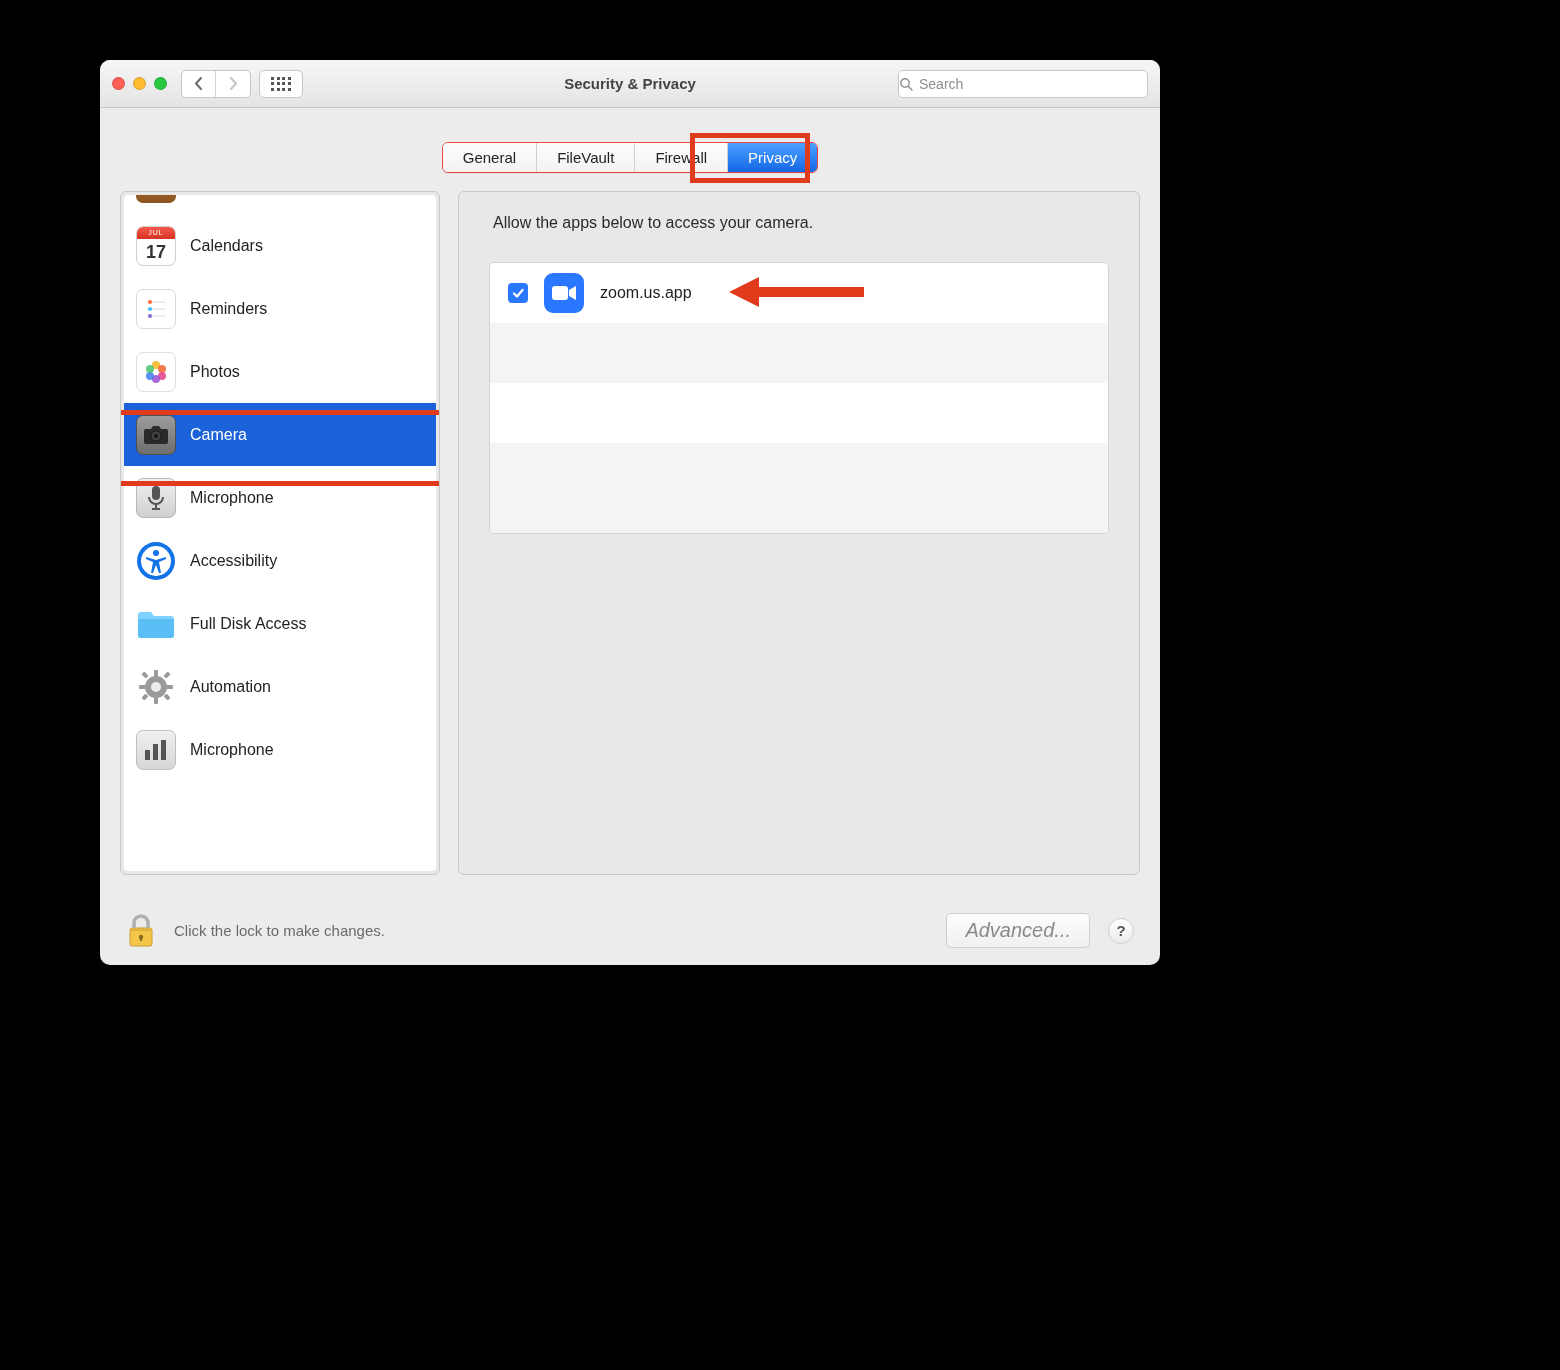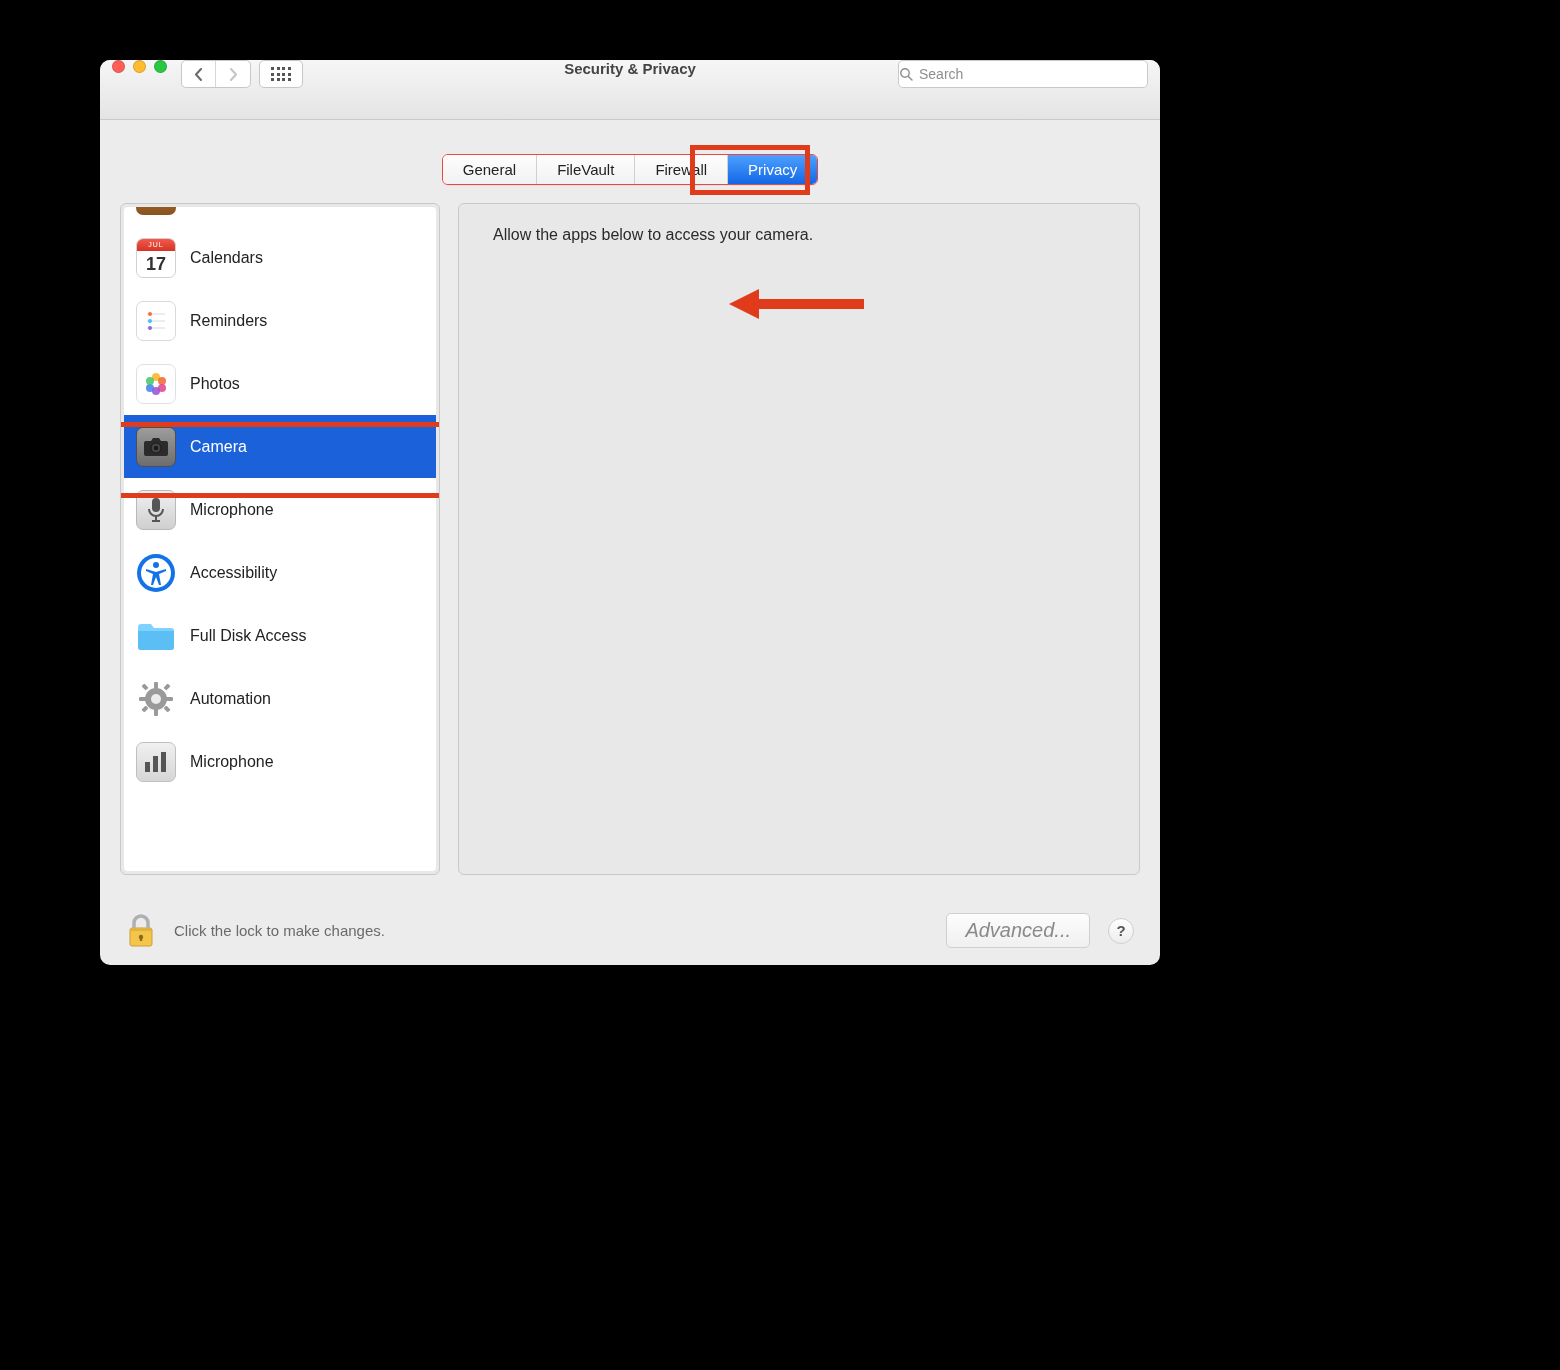--- a/index.html
+++ b/index.html
@@ -27,10 +27,11 @@
   }
   
   .titlebar {
-    height: 60px;
+    height: 48px;
     background: linear-gradient(#f6f6f6, #e4e4e4);
     border-bottom: 1px solid #c8c8c8;
     display: flex;
+    align-items: center;
     padding: 0 12px;
     position: relative;
   }

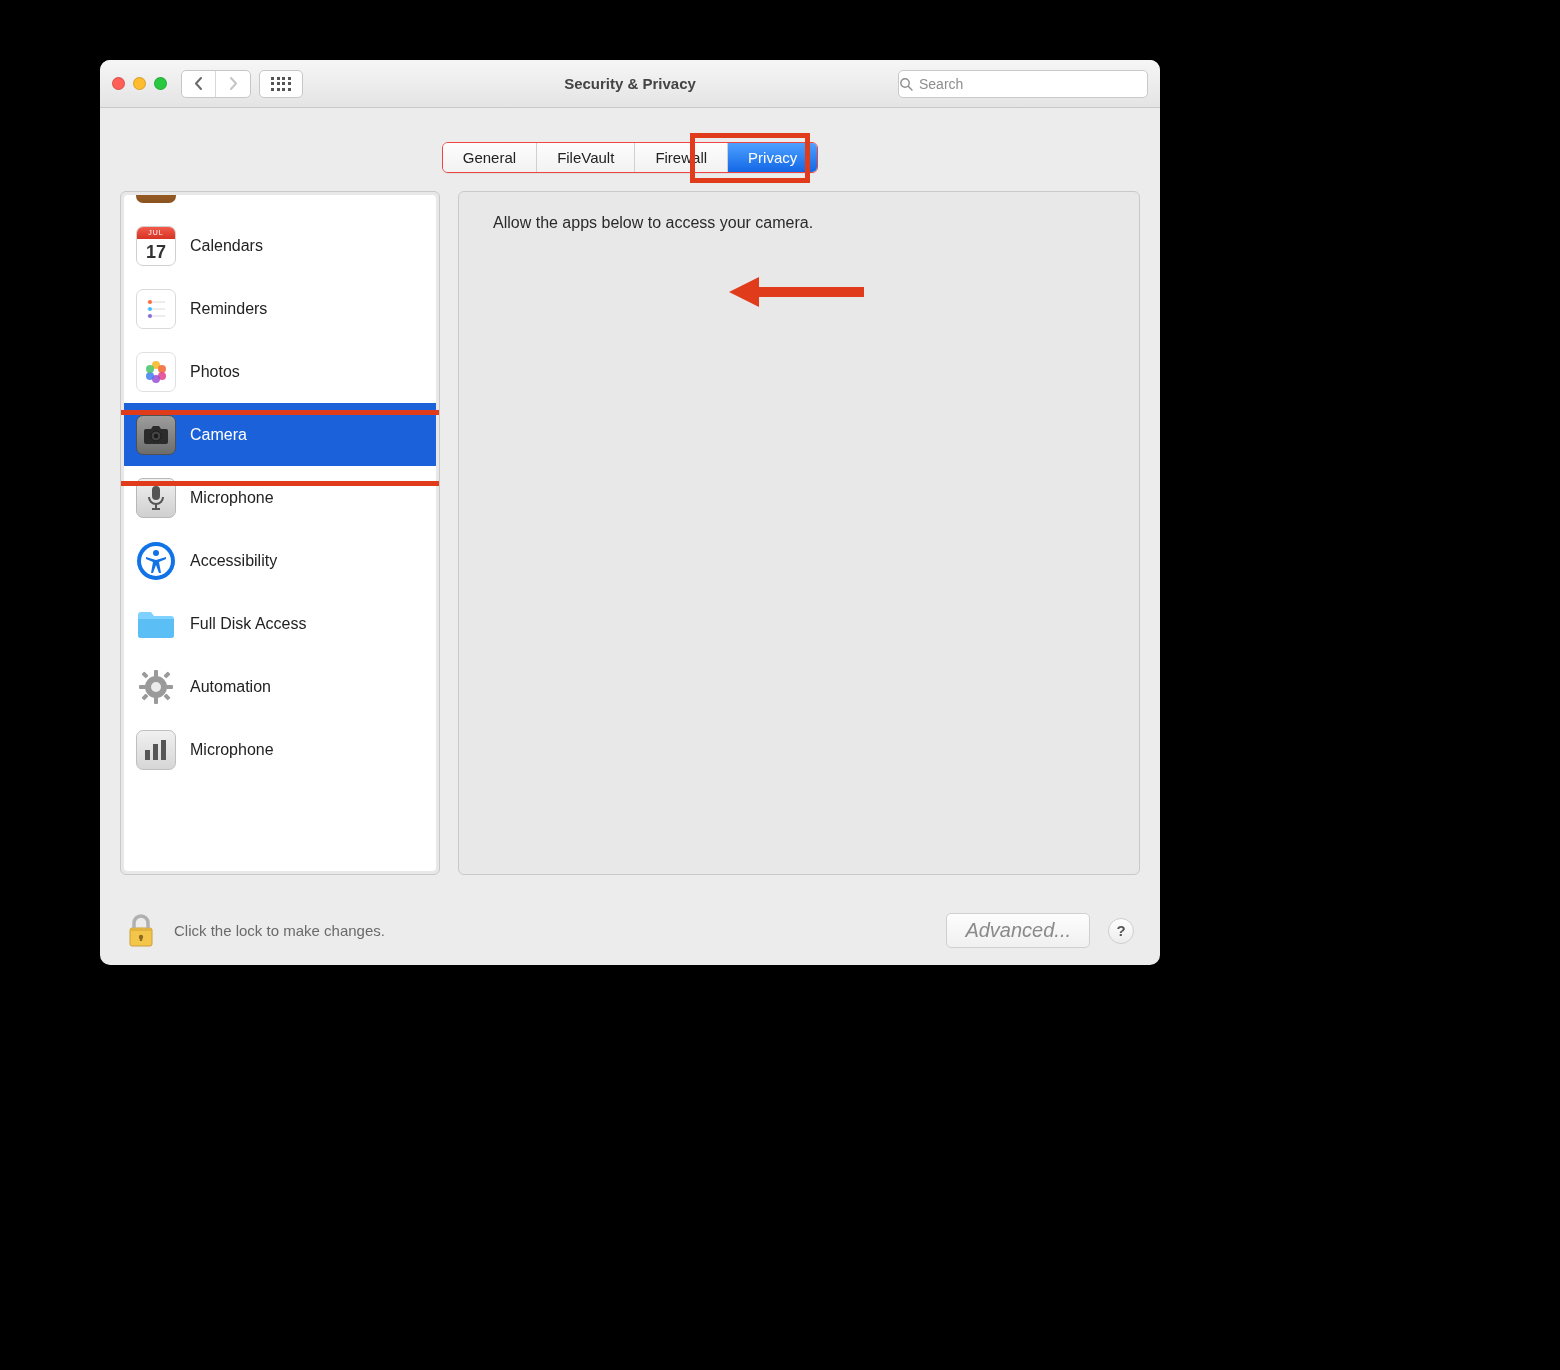--- a/index.html
+++ b/index.html
@@ -465,6 +465,25 @@
 
     <div class="panel right-panel">
       <div class="desc">Allow the apps below to access your camera.</div>
+      <div class="app-list">
+        <div class="app-row">
+          <div class="chk">
+            <svg width="14" height="14" viewBox="0 0 14 14">
+                <path d="M3 7.5 L6 10.5 L11.5 4" fill="none" stroke-width="2.3" stroke-linecap="round" stroke-linejoin="round"></path>
+              </svg>
+          </div>
+          <div class="app-icon">
+            <svg width="26" height="18" viewBox="0 0 26 18">
+              <rect x="1" y="2" width="16" height="14" rx="3" fill="#fff"></rect>
+              <path d="M18 6 L25 2 V16 L18 12 Z" fill="#fff"></path>
+            </svg>
+          </div>
+          <span>zoom.us.app</span>
+        </div>
+        <div class="app-row empty"></div>
+        <div class="app-row empty"></div>
+        <div class="app-row empty" style="height:90px;"></div>
+      </div>
 
       <svg class="arrow-annot" style="left:270px; top:80px;" width="140" height="40" viewBox="0 0 140 40">
         <line x1="135" y1="20" x2="25" y2="20" stroke="#e03b1a" stroke-width="10"></line>

